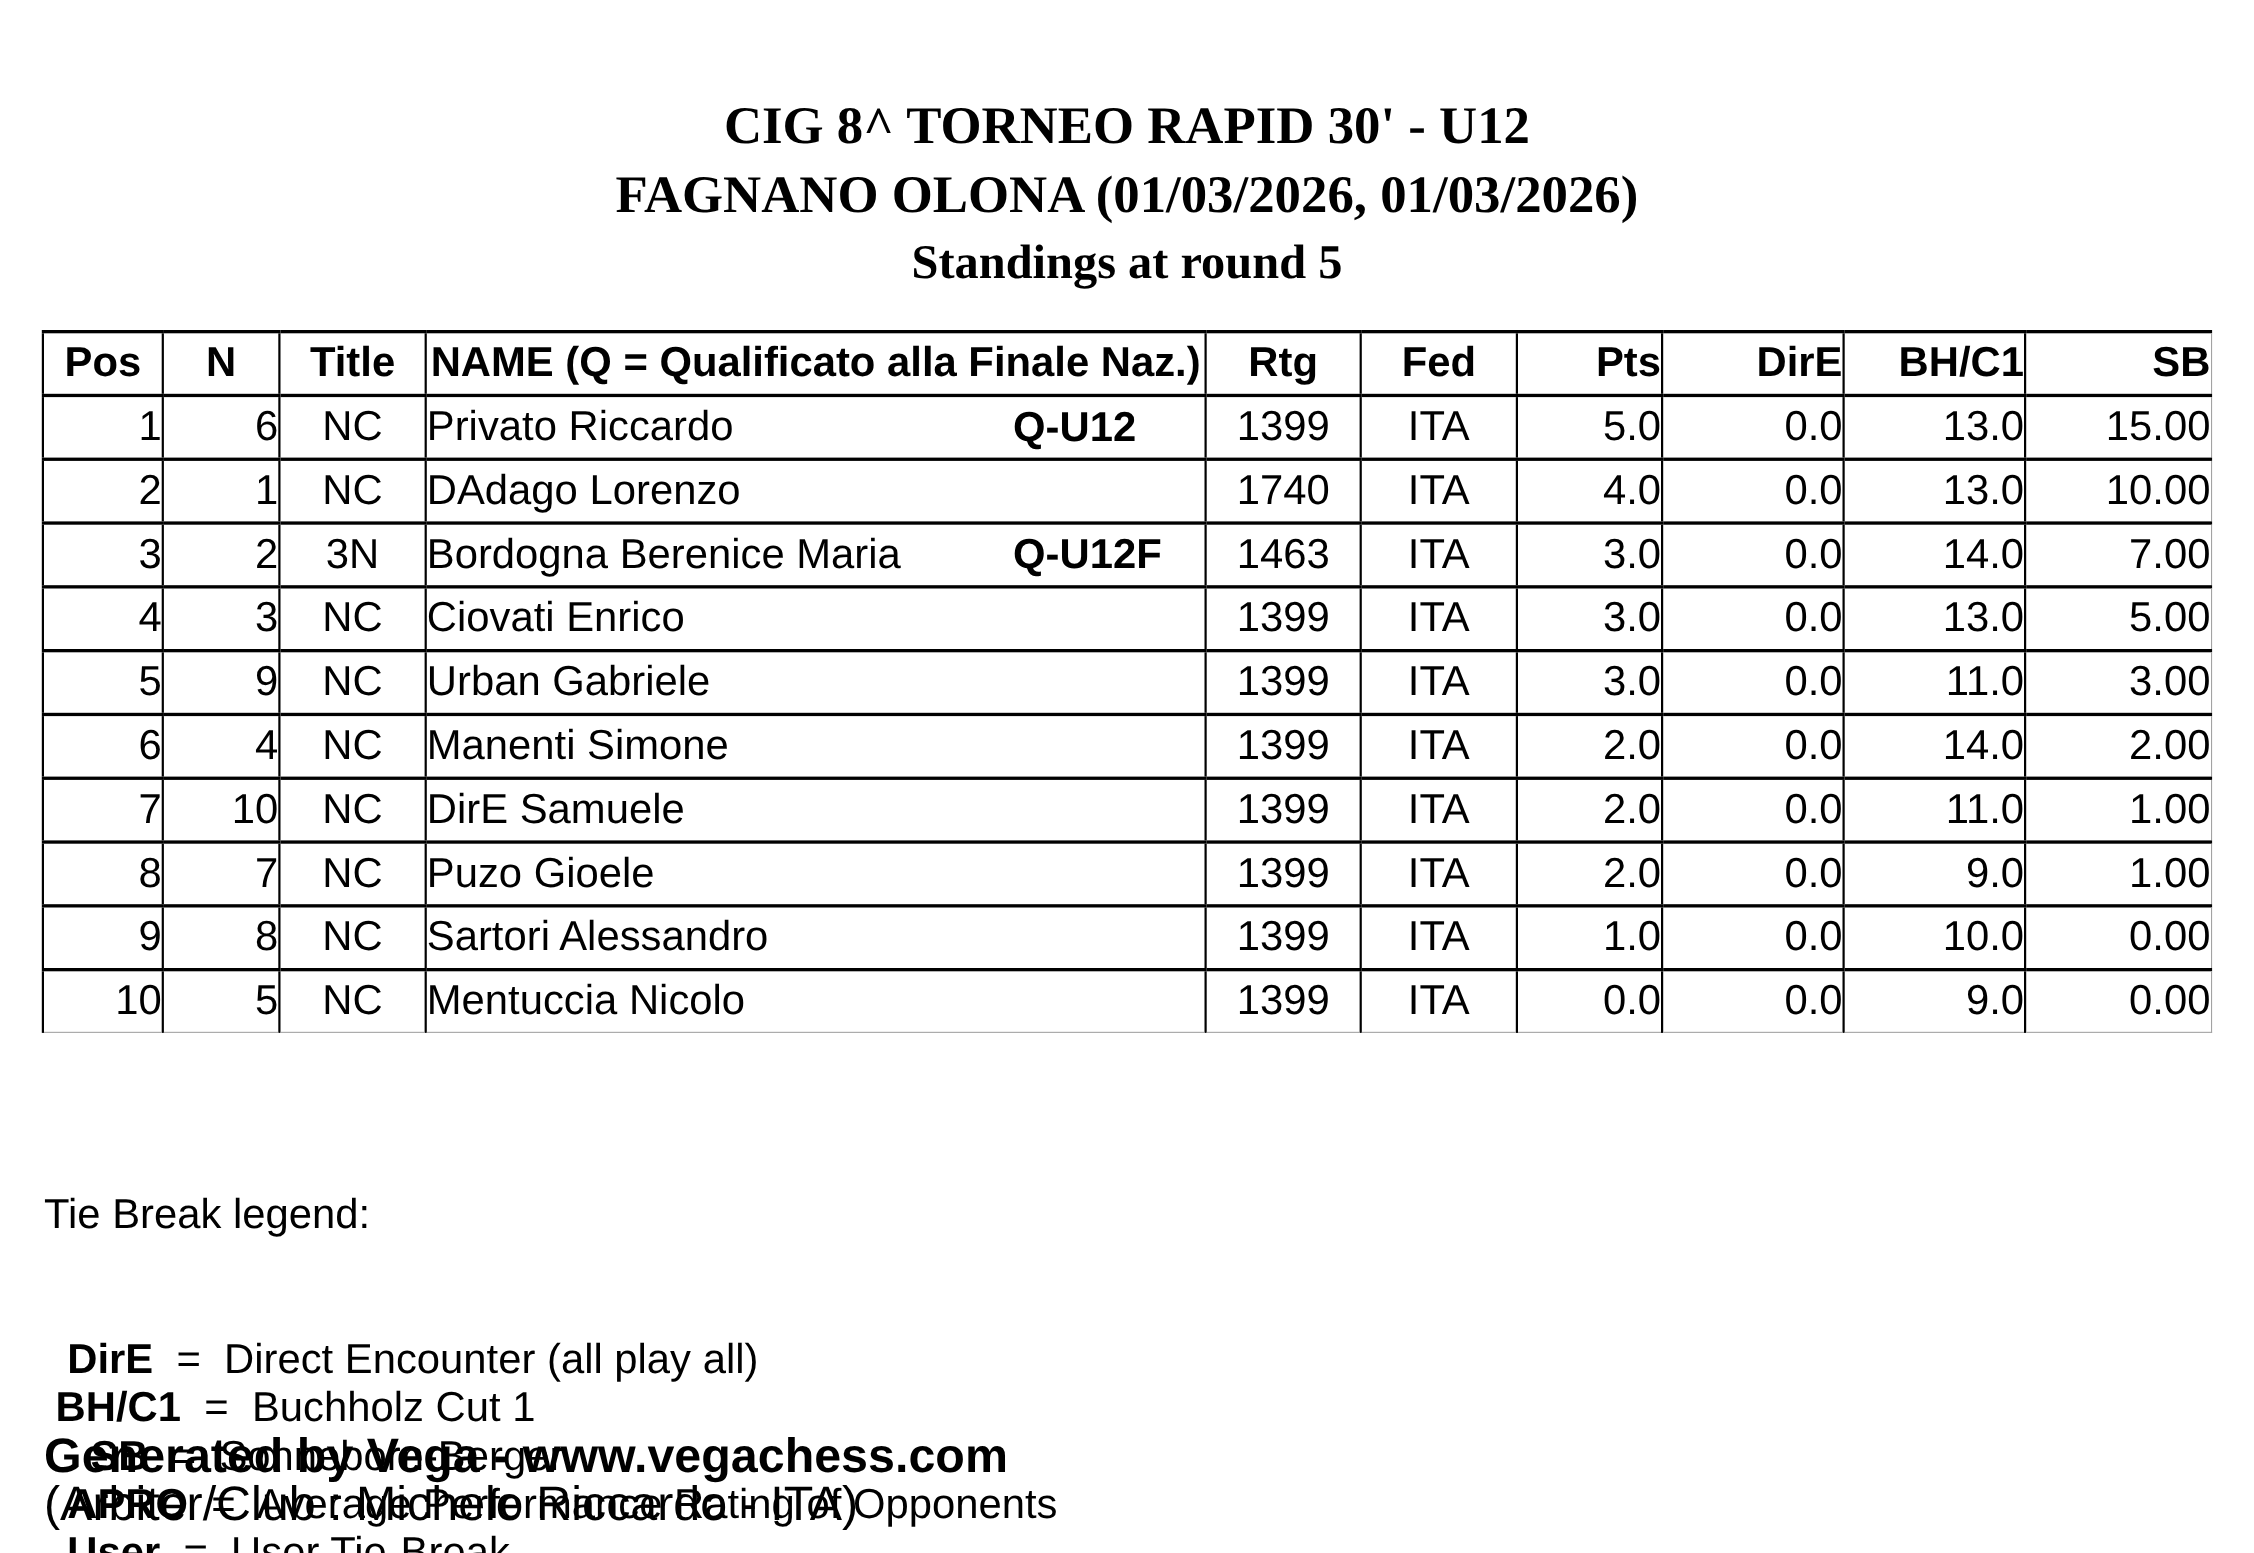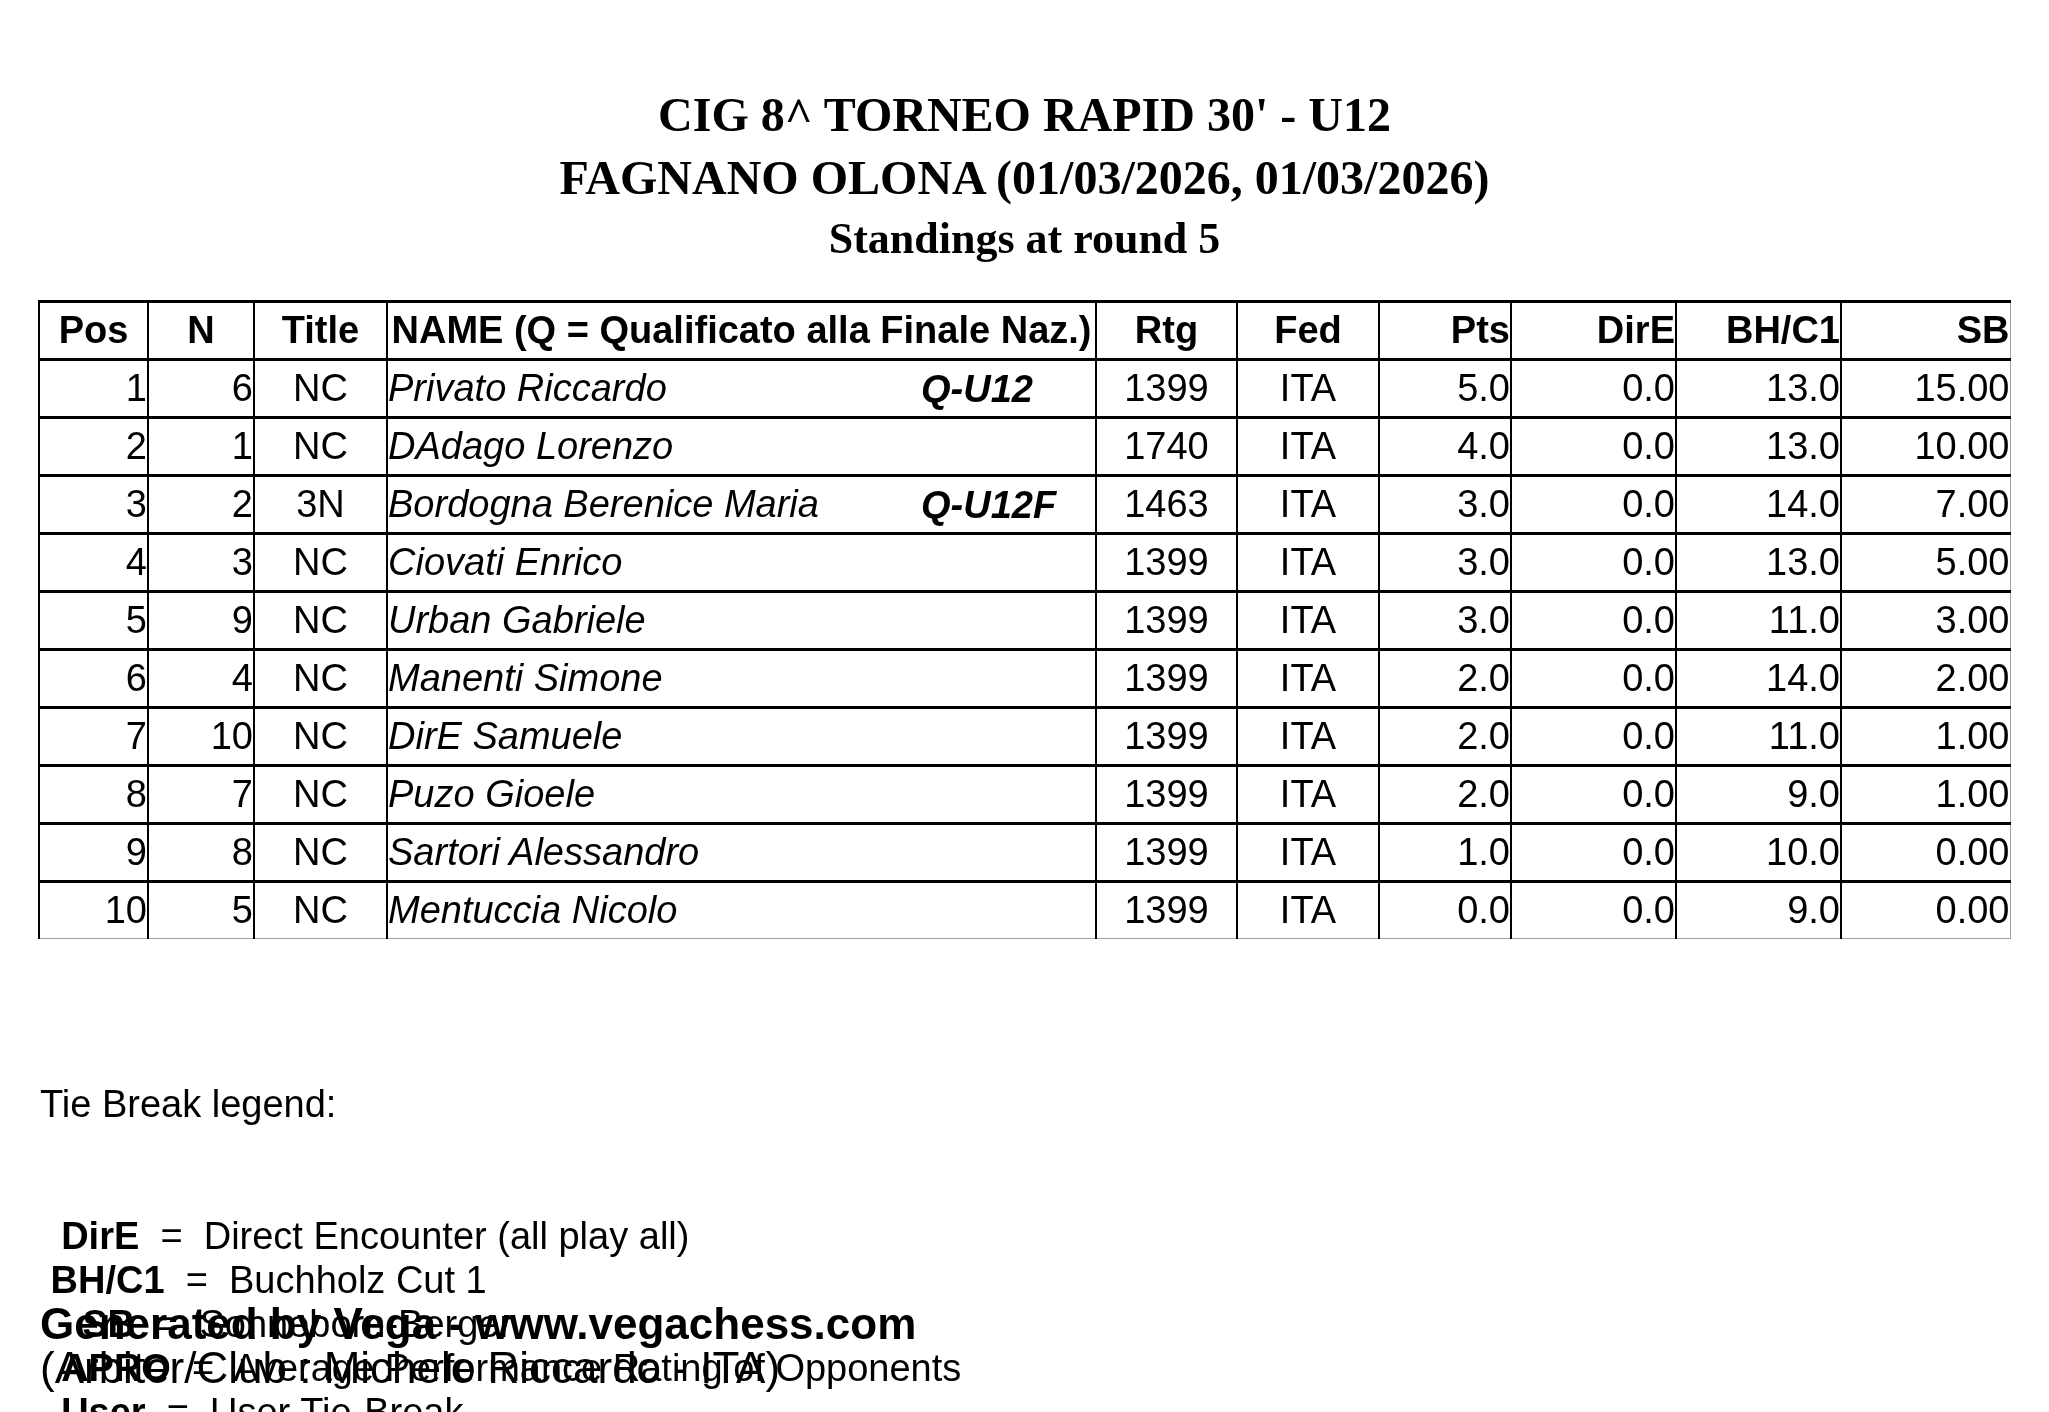--- a/index.html
+++ b/index.html
@@ -48,7 +48,7 @@
   .al-r25 { text-align:right; padding-right:25px; }
   .al-l  { text-align:left; padding-left:14px; }
 
-  td.cell-name { font-weight:bold; position:relative;font-style:italic; }
+  td.cell-name { font-weight:bold; position:relative; }
   td.cell-name .qual { position:absolute; left:533px; top:50%; transform:translateY(-50%); font-weight:bold; }
   th.h-name { text-align:center; padding-left:14px; }
   td.cell-pts { font-weight:bold; }

